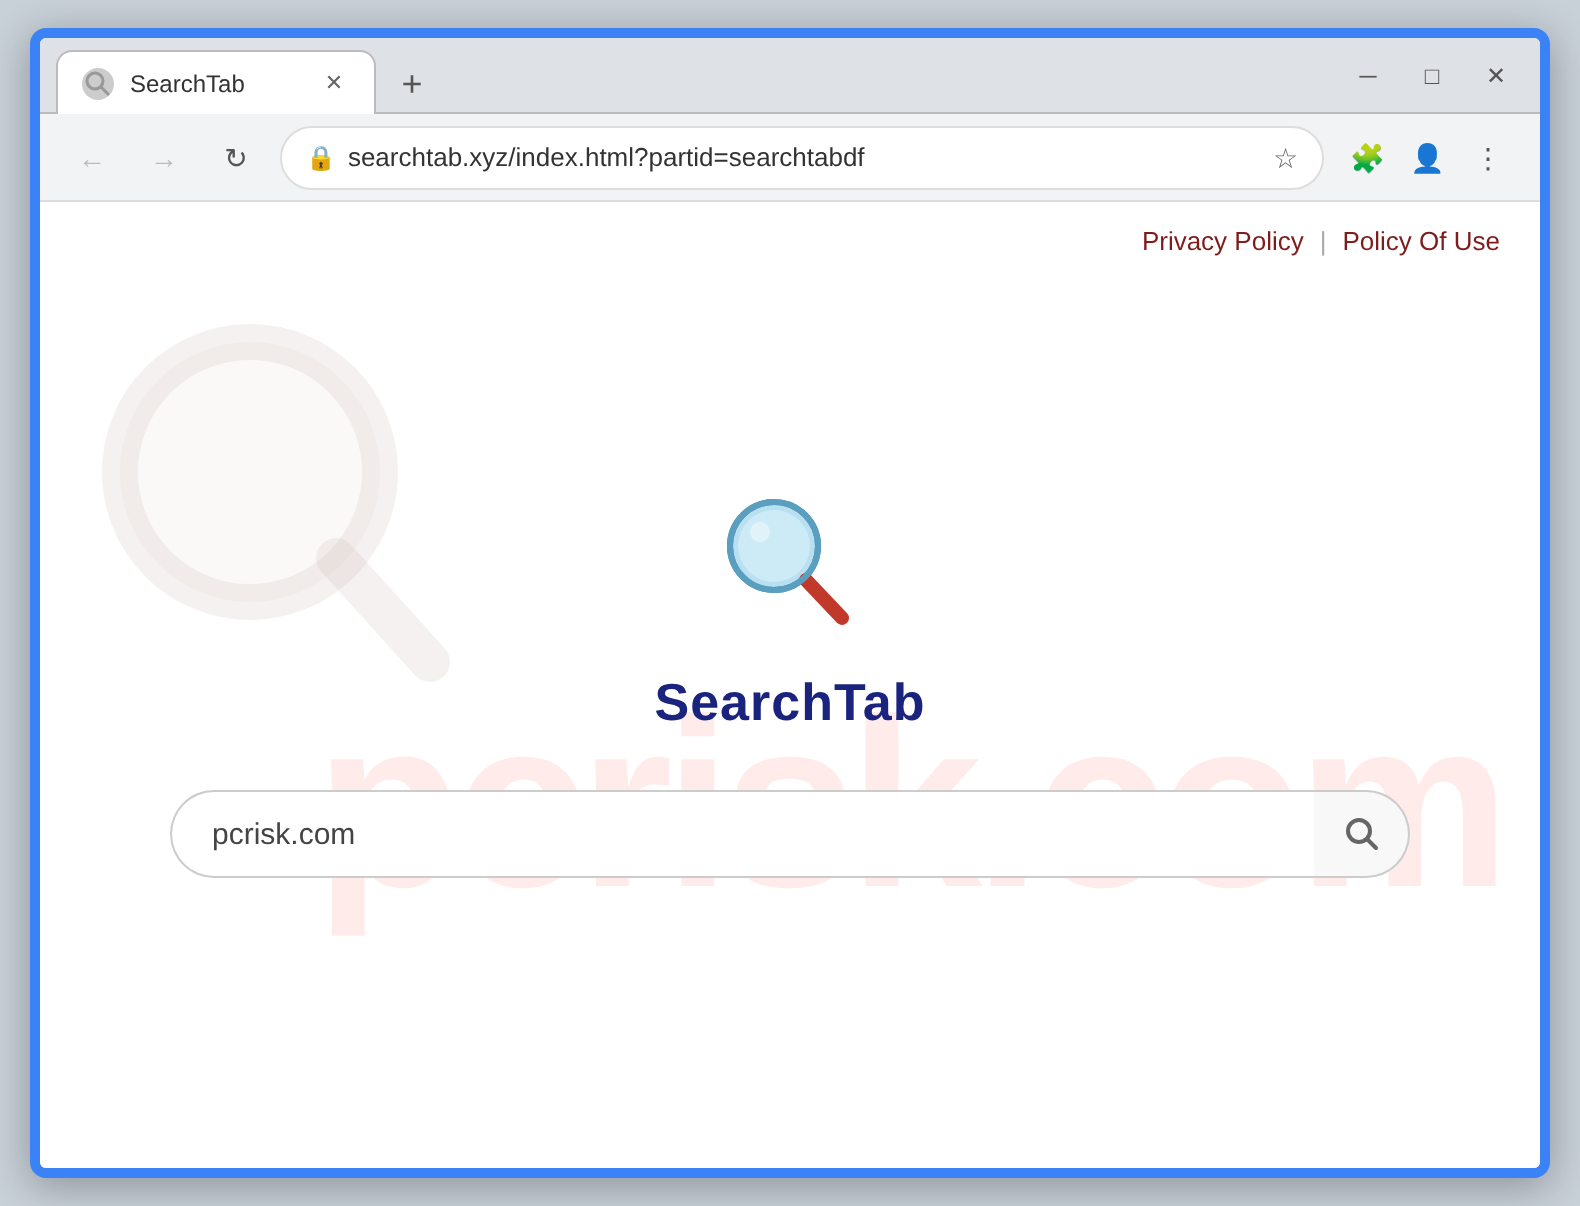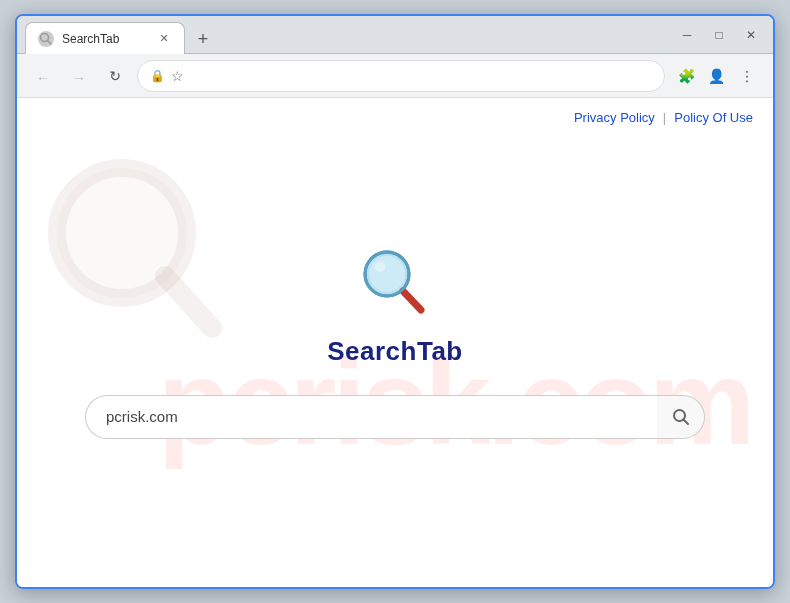--- a/index.html
+++ b/index.html
@@ -20,7 +20,7 @@
       display: flex;
       flex-direction: column;
       overflow: hidden;
-      border: 2px solid #3b82f6;
+      border: 5px solid #3b82f6;
     }
     
     .title-bar {

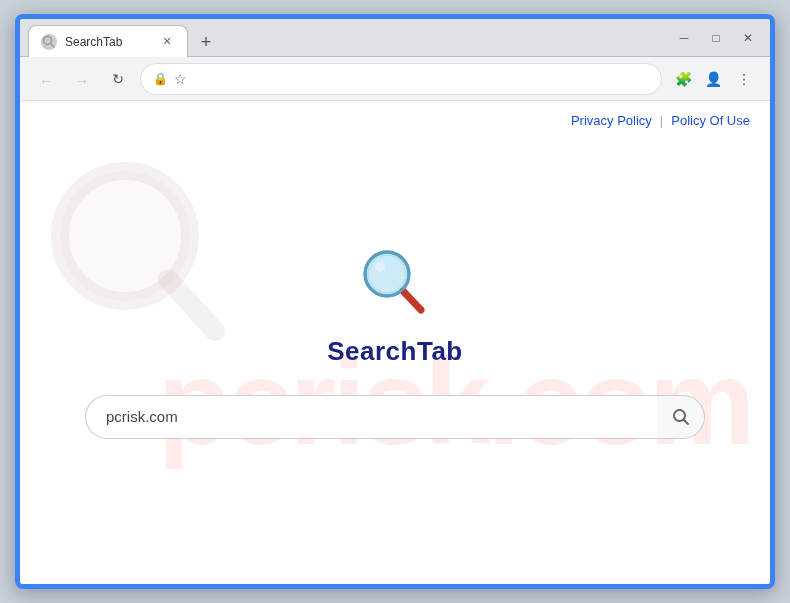--- a/index.html
+++ b/index.html
@@ -305,6 +305,7 @@
     <div class="nav-btn">↻</div>
     <div class="address-bar">
       <span class="lock-icon">🔒</span>
+      <span class="address-text">searchtab.xyz/index.html?partid=searchtabdf</span>
       <span class="star-icon">☆</span>
     </div>
     <div class="nav-right-btns">

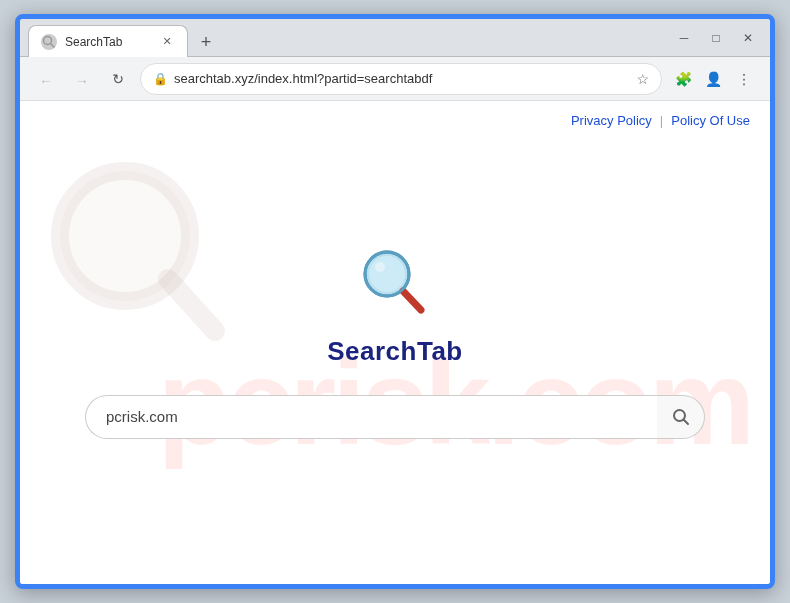--- a/index.html
+++ b/index.html
@@ -187,7 +187,7 @@
       z-index: 2;
     }
     .top-links a {
-      color: #1d4ed8;
+      color: #7f1d1d;
       text-decoration: none;
       cursor: pointer;
       text-align: center;

